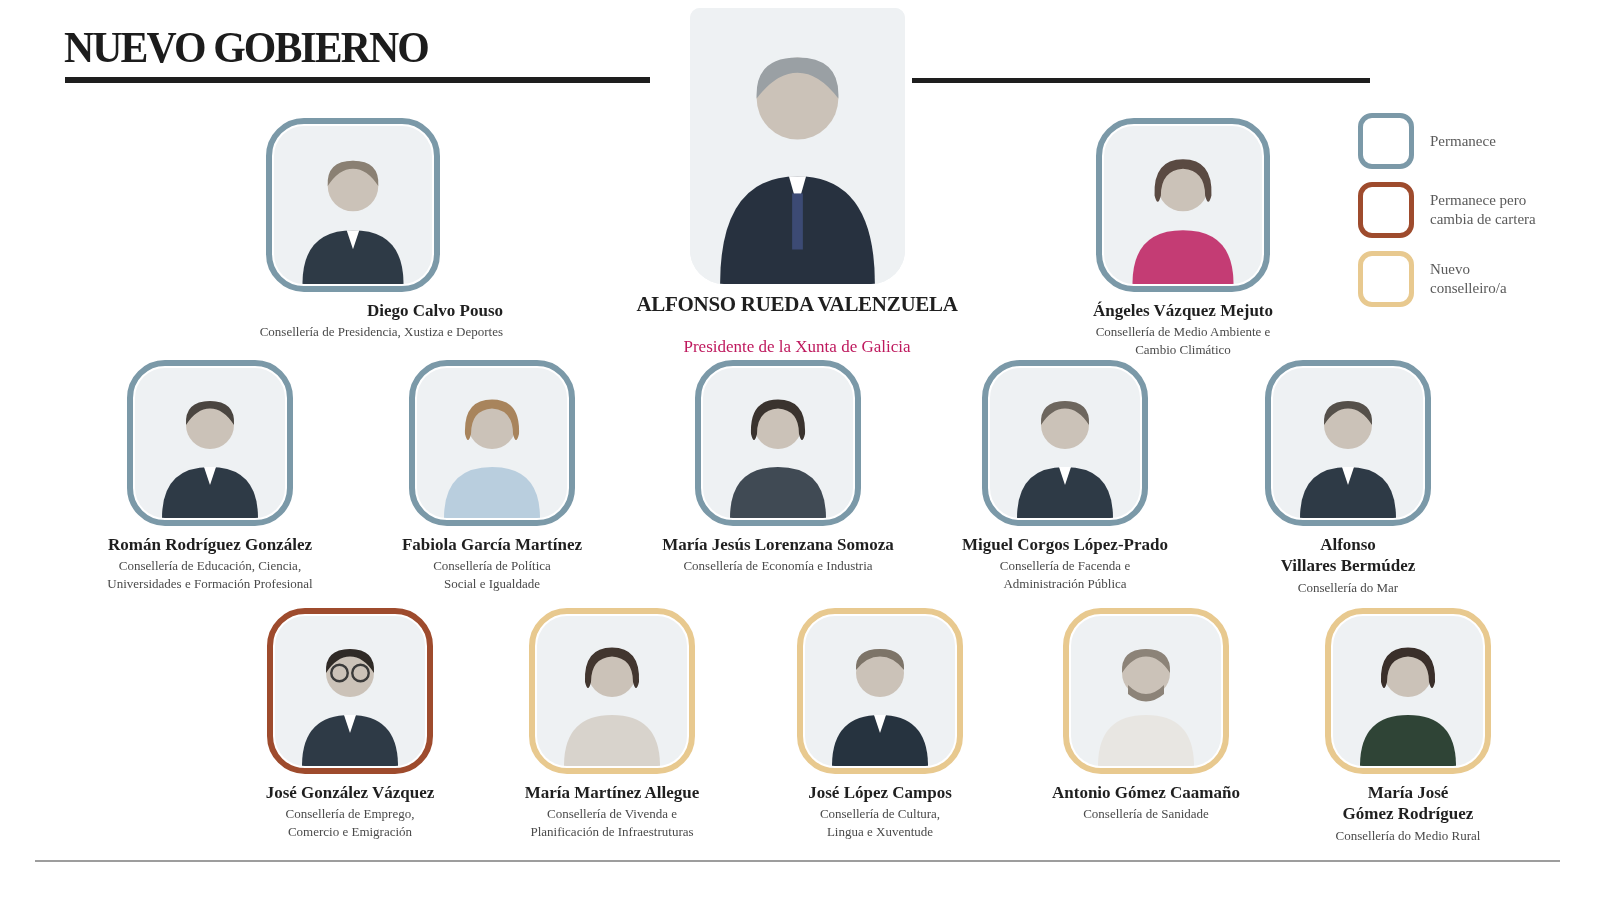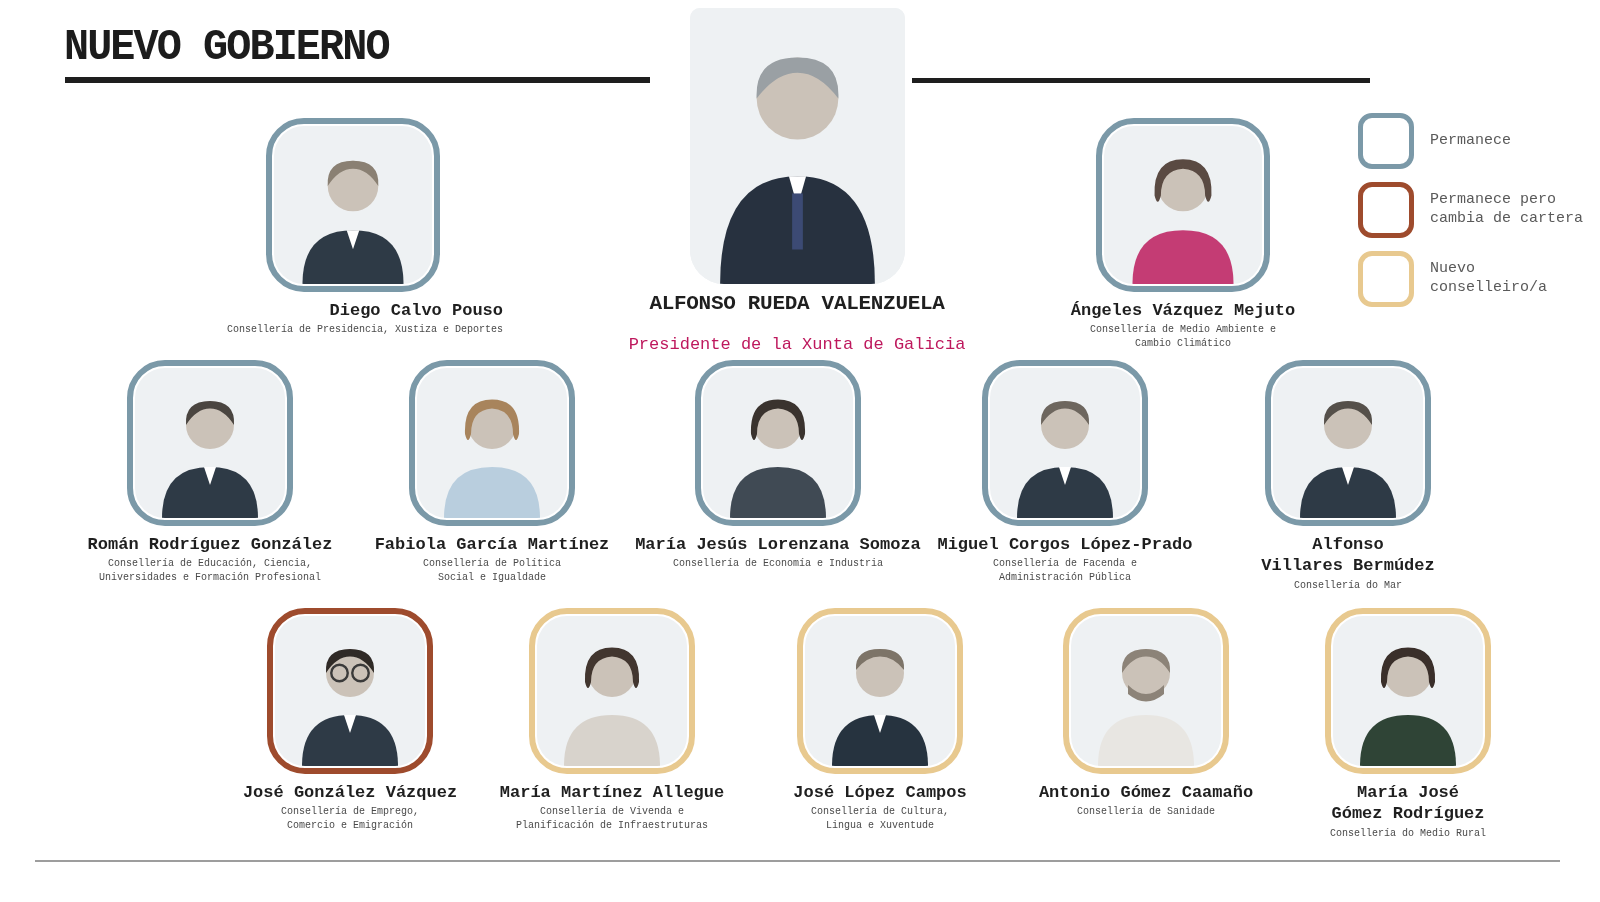--- a/index.html
+++ b/index.html
@@ -5,7 +5,7 @@
   html,body{margin:0;padding:0;background:#fff;}
   .stage{
     position:relative;width:1600px;height:902px;background:#ffffff;overflow:hidden;
-    font-family:Liberation Mono, monospace;
+    font-family:Liberation Serif, serif;
   }
   .page-title{
     position:absolute;left:64px;top:22px;

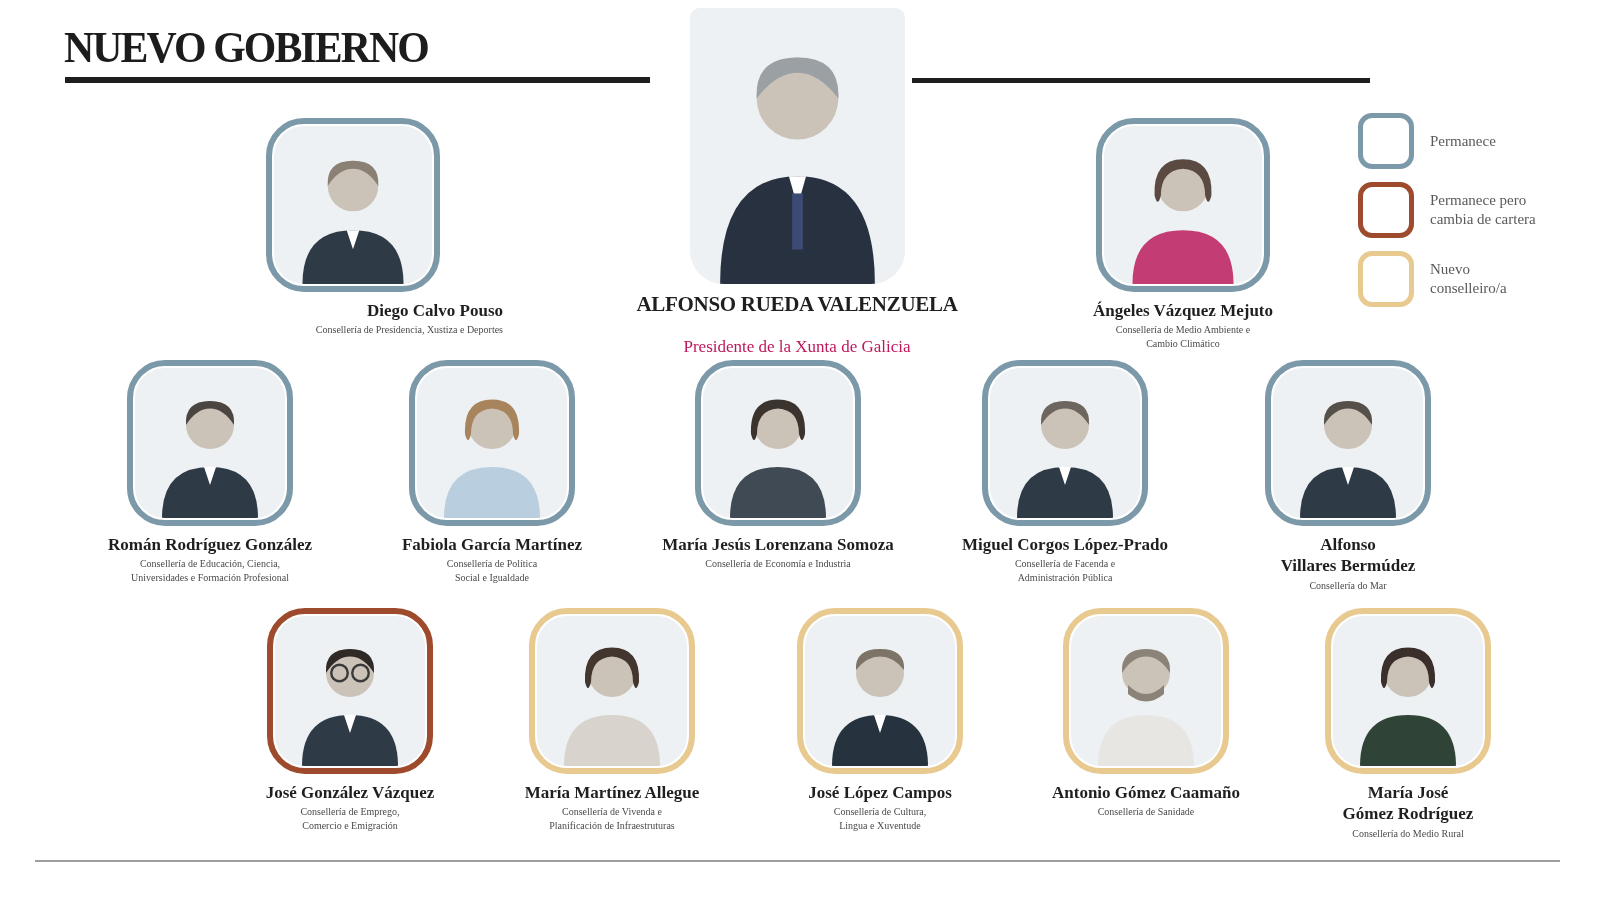--- a/index.html
+++ b/index.html
@@ -44,7 +44,7 @@
   .row1 .frame{width:158px;height:158px;}
   .frame svg{display:block;width:100%;height:100%;border-radius:30px;}
   .member-name{margin-top:8px;font-size:17px;font-weight:bold;color:#1f1f1f;line-height:1.25;white-space:pre-line;}
-  .member-dept{margin-top:2px;font-size:10px;color:#4a4a4a;line-height:1.35;white-space:pre-line;}
+  .member-dept{margin-top:2px;font-size:13px;color:#4a4a4a;line-height:1.35;white-space:pre-line;}
 
   
   [data-status="permanece"]{border-color:#7b99a8;}

